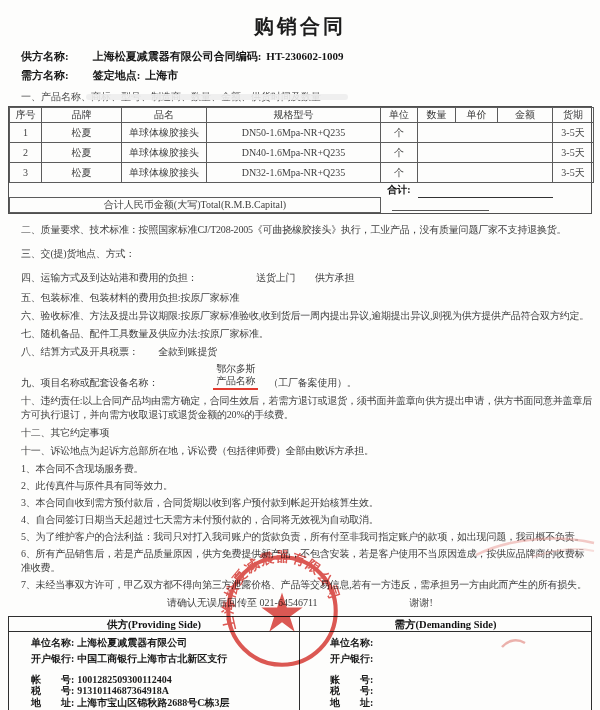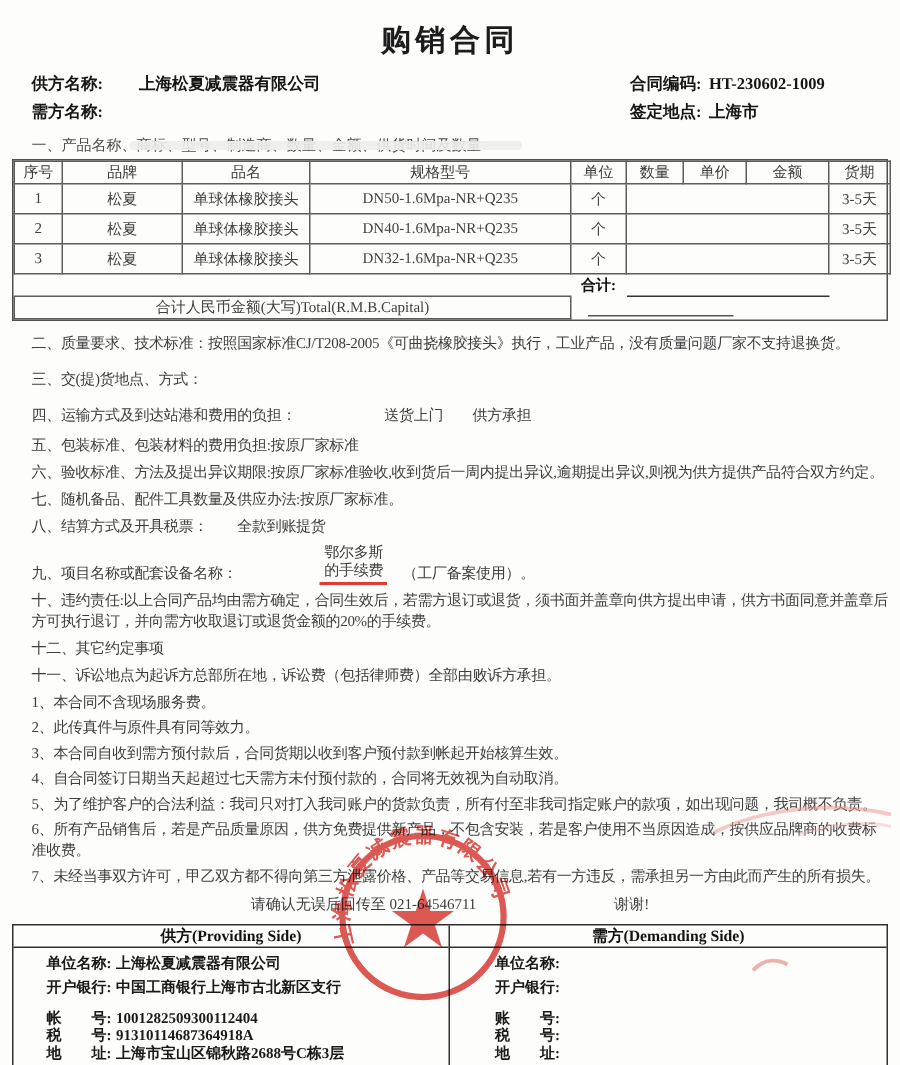--- a/index.html
+++ b/index.html
@@ -10,7 +10,7 @@
   .title{margin-top:13px;text-align:center;font-size:20px;font-weight:700;letter-spacing:3px;color:#1c1c1c}
 
   .hd{margin-top:7px;font-size:11px;line-height:19px}
-  .hd-row{display:flex;justify-content:space-between;padding:0 6px 0 13px}
+  .hd-row{display:flex;padding:0 6px 0 13px}
   .hd-left{display:flex}
   .hd-label{font-weight:700;color:#161616;margin-right:24px;white-space:pre}
   .hd-value{font-weight:700;color:#161616}

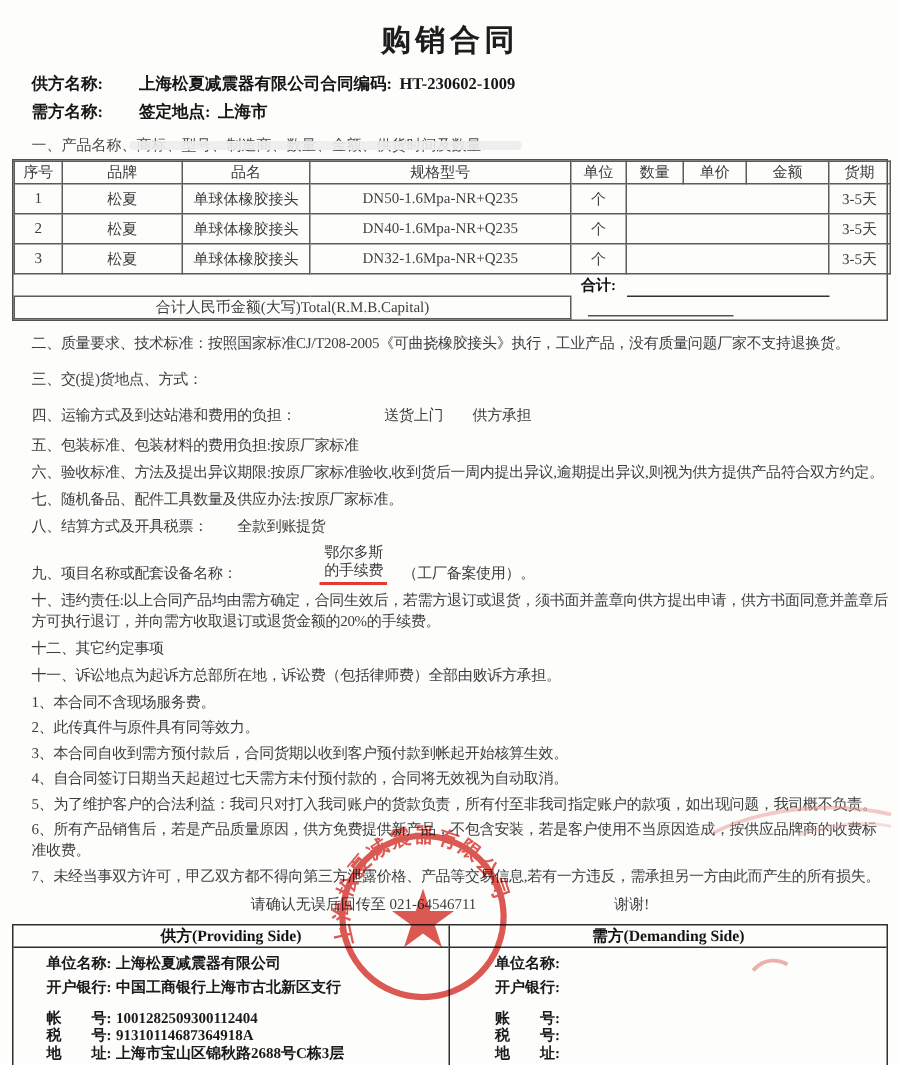--- a/index.html
+++ b/index.html
@@ -181,7 +181,7 @@
       <span>九、项目名称或配套设备名称：</span>
       <span class="c9-stack">
         <span>鄂尔多斯</span>
-        <span class="c9-ul">的手续费</span>
+        <span class="c9-ul">产品名称</span>
       </span>
       <span class="c9-suffix">（工厂备案使用）。</span>
     </div>

